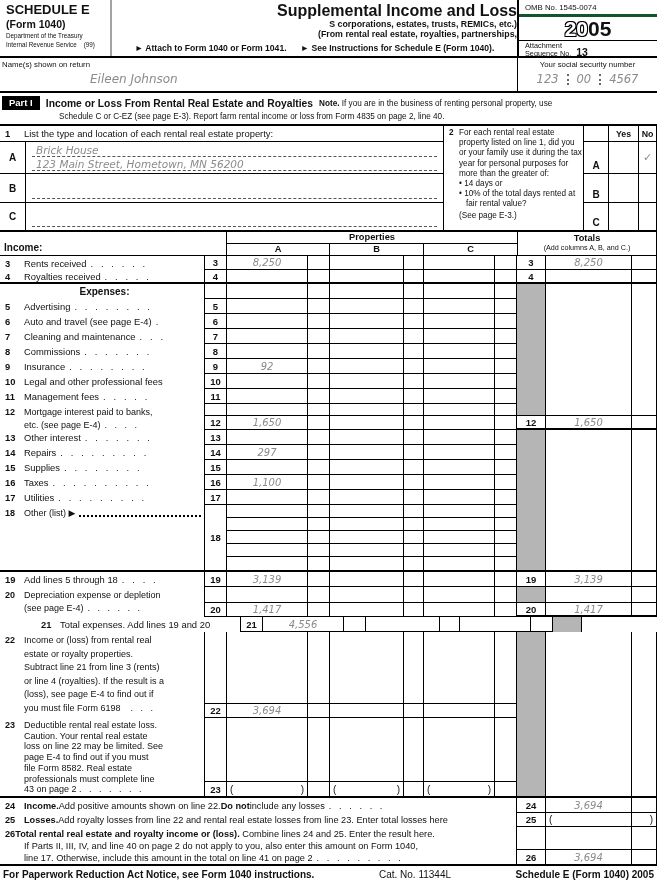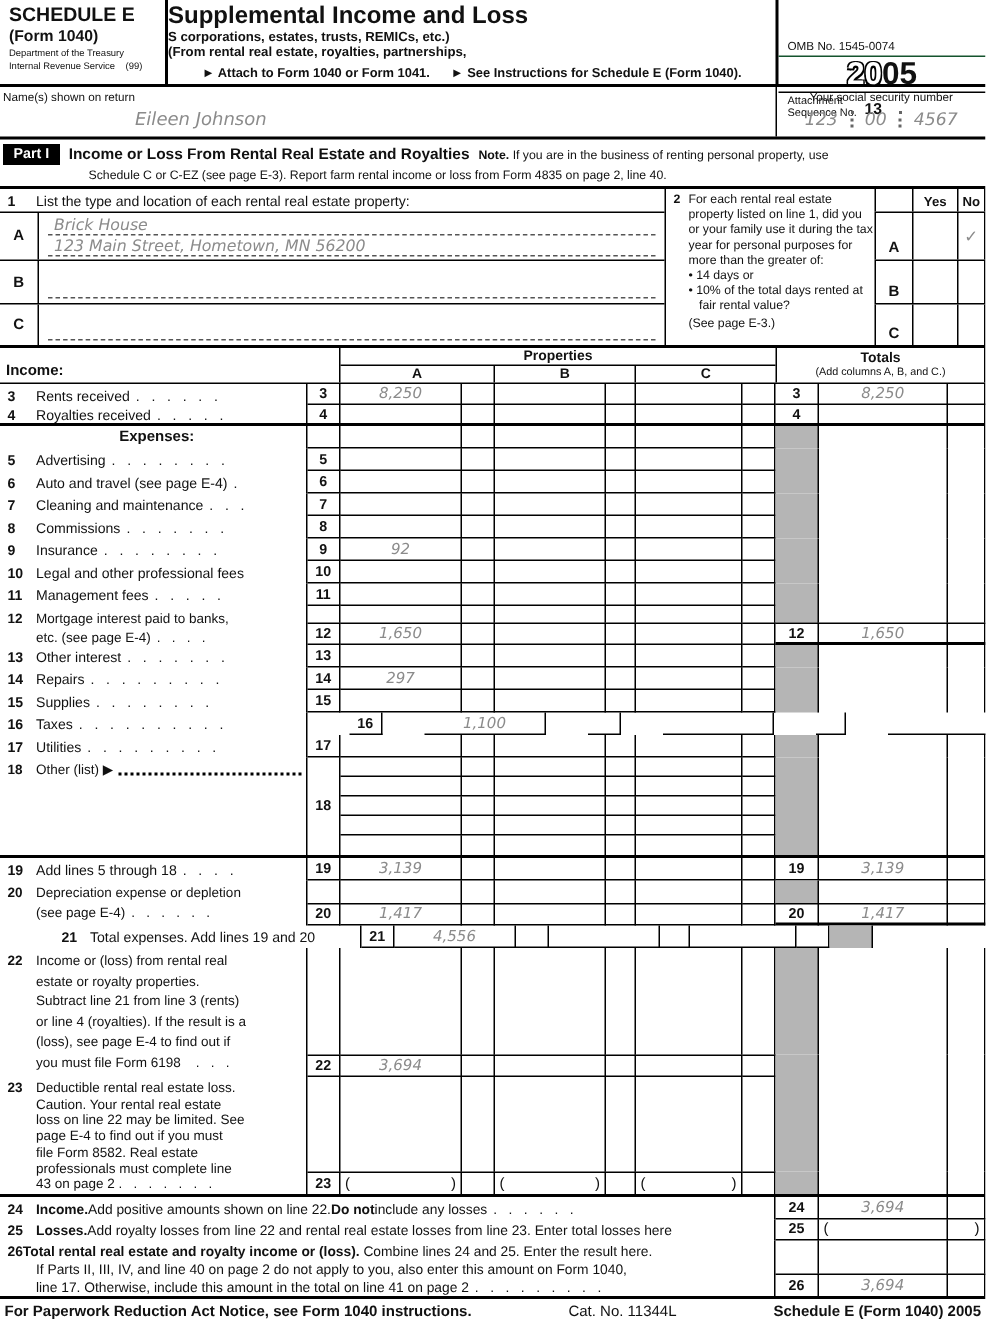--- a/index.html
+++ b/index.html
@@ -14,7 +14,7 @@
   .h-sched { font-size:13px; }
   .h-form { font-size:10.5px; margin-top:1px; }
   .h-dept { font-size:6.3px; margin-top:2px; white-space:pre; }
-  .hdr-center { flex:1; border-left:2px solid #000000; text-align:left; display:flex; flex-direction:column; }
+  .hdr-center { flex:1; border-left:2px solid #a3a3a3; text-align:right; display:flex; flex-direction:column; }
   .h-title { font-size:16px; margin-top:2px; }
   .h-sub { font-size:8.8px; line-height:9.8px; }
   .h-attach { font-size:8.6px; margin-top:auto; display:flex; justify-content:center; gap:14px; padding-bottom:3px; }

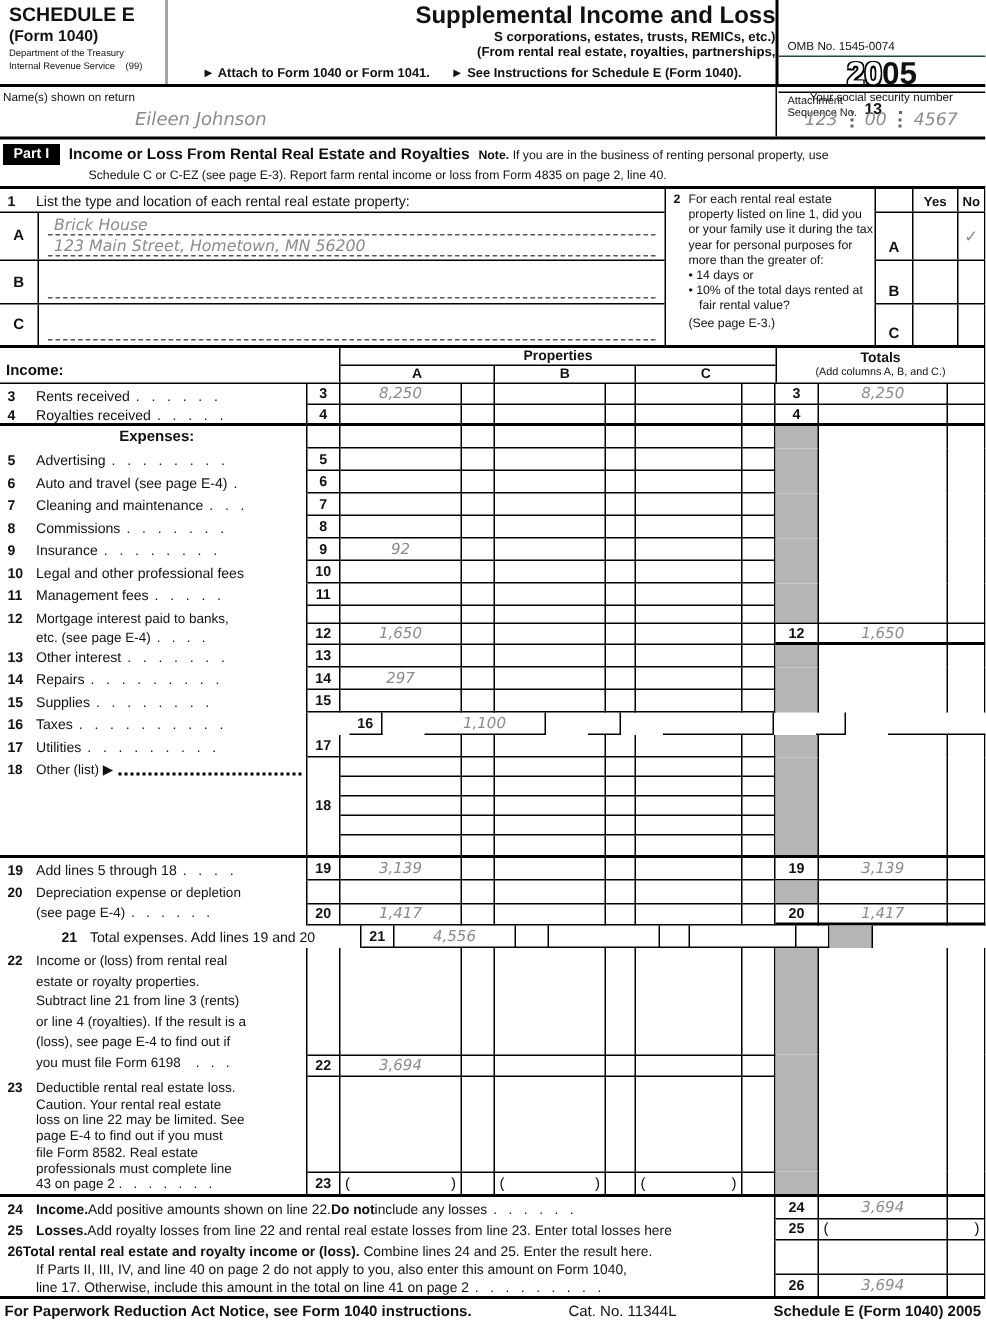--- a/index.html
+++ b/index.html
@@ -19,7 +19,7 @@
   .h-sub { font-size:8.8px; line-height:9.8px; }
   .h-attach { font-size:8.6px; margin-top:auto; display:flex; justify-content:center; gap:14px; padding-bottom:3px; }
   .hdr-right { width:140px; border-left:2px solid #000; display:flex; flex-direction:column; }
-  .h-omb { font-size:7.8px; padding:3px 0 2px 6px; border-bottom:1px solid #14532d;margin-top:23px; }
+  .h-omb { font-size:7.8px; padding:3px 0 2px 6px; border-bottom:3px solid #14532d; }
   .h-year { text-align:center; font-size:21px; line-height:23px; }
   .y20 { color:#fff; text-shadow:-1px -1px 0 #000,1px -1px 0 #000,-1px 1px 0 #000,1px 1px 0 #000; }
   .h-att { font-size:7.3px; line-height:7.6px; padding:1px 6px 2px; border-top:1px solid #000; display:flex; align-items:flex-end; gap:5px; margin-top:auto; }

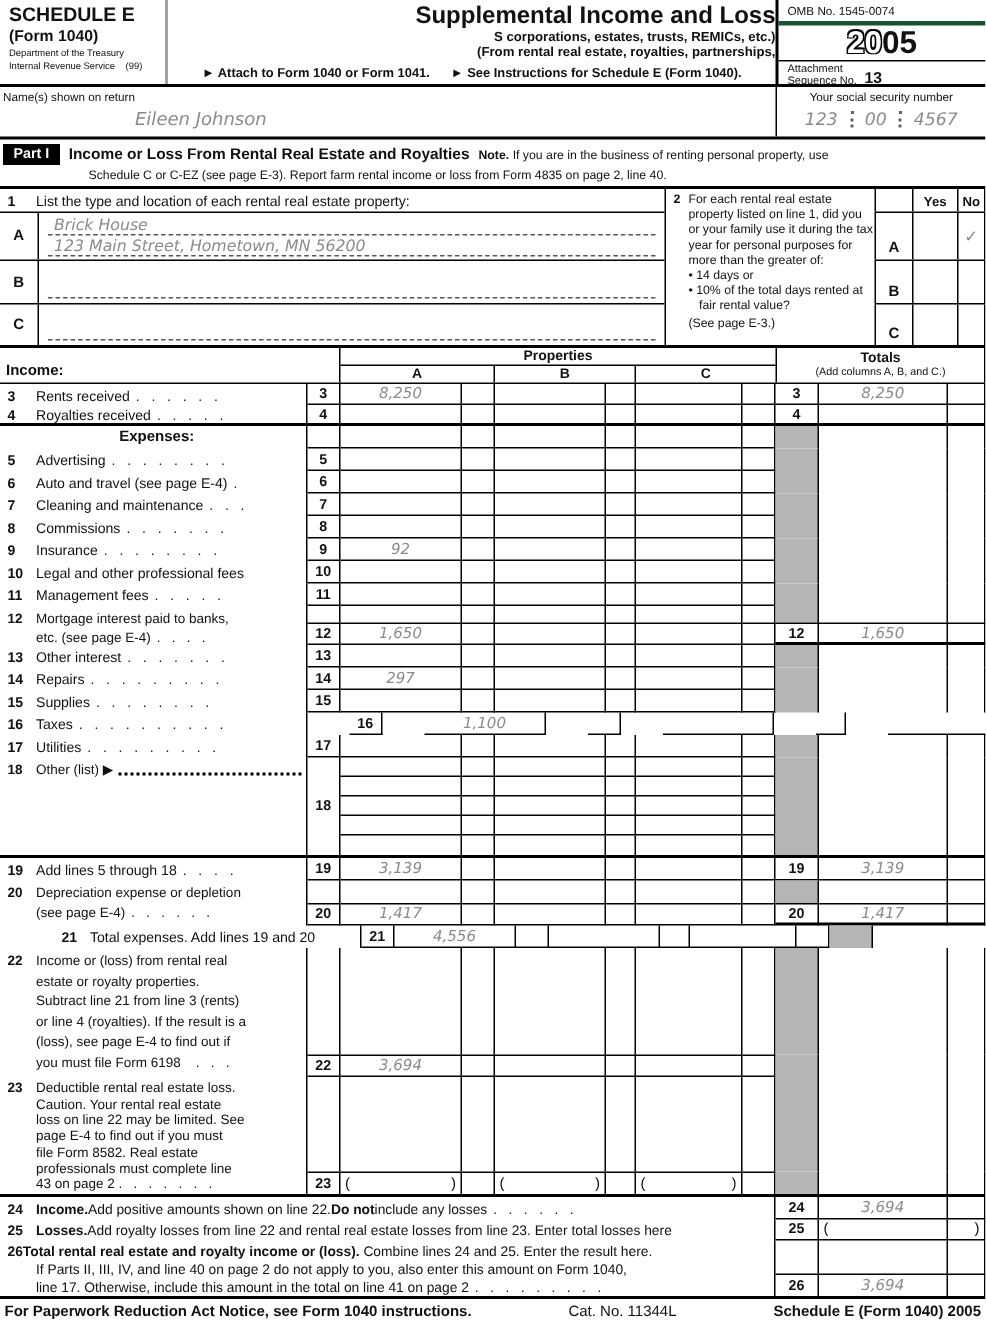--- a/index.html
+++ b/index.html
@@ -564,7 +564,7 @@
       <div class="cell c-ta"></div>
       <div class="cell c-tc"></div>
     </div>
-    <div class="irow" style="height: 15px; gap: 28px;">
+    <div class="irow" style="height: 15px;">
       <div class="cell c-cl">
         <div class="labline">
           <span class="ln">16</span>

